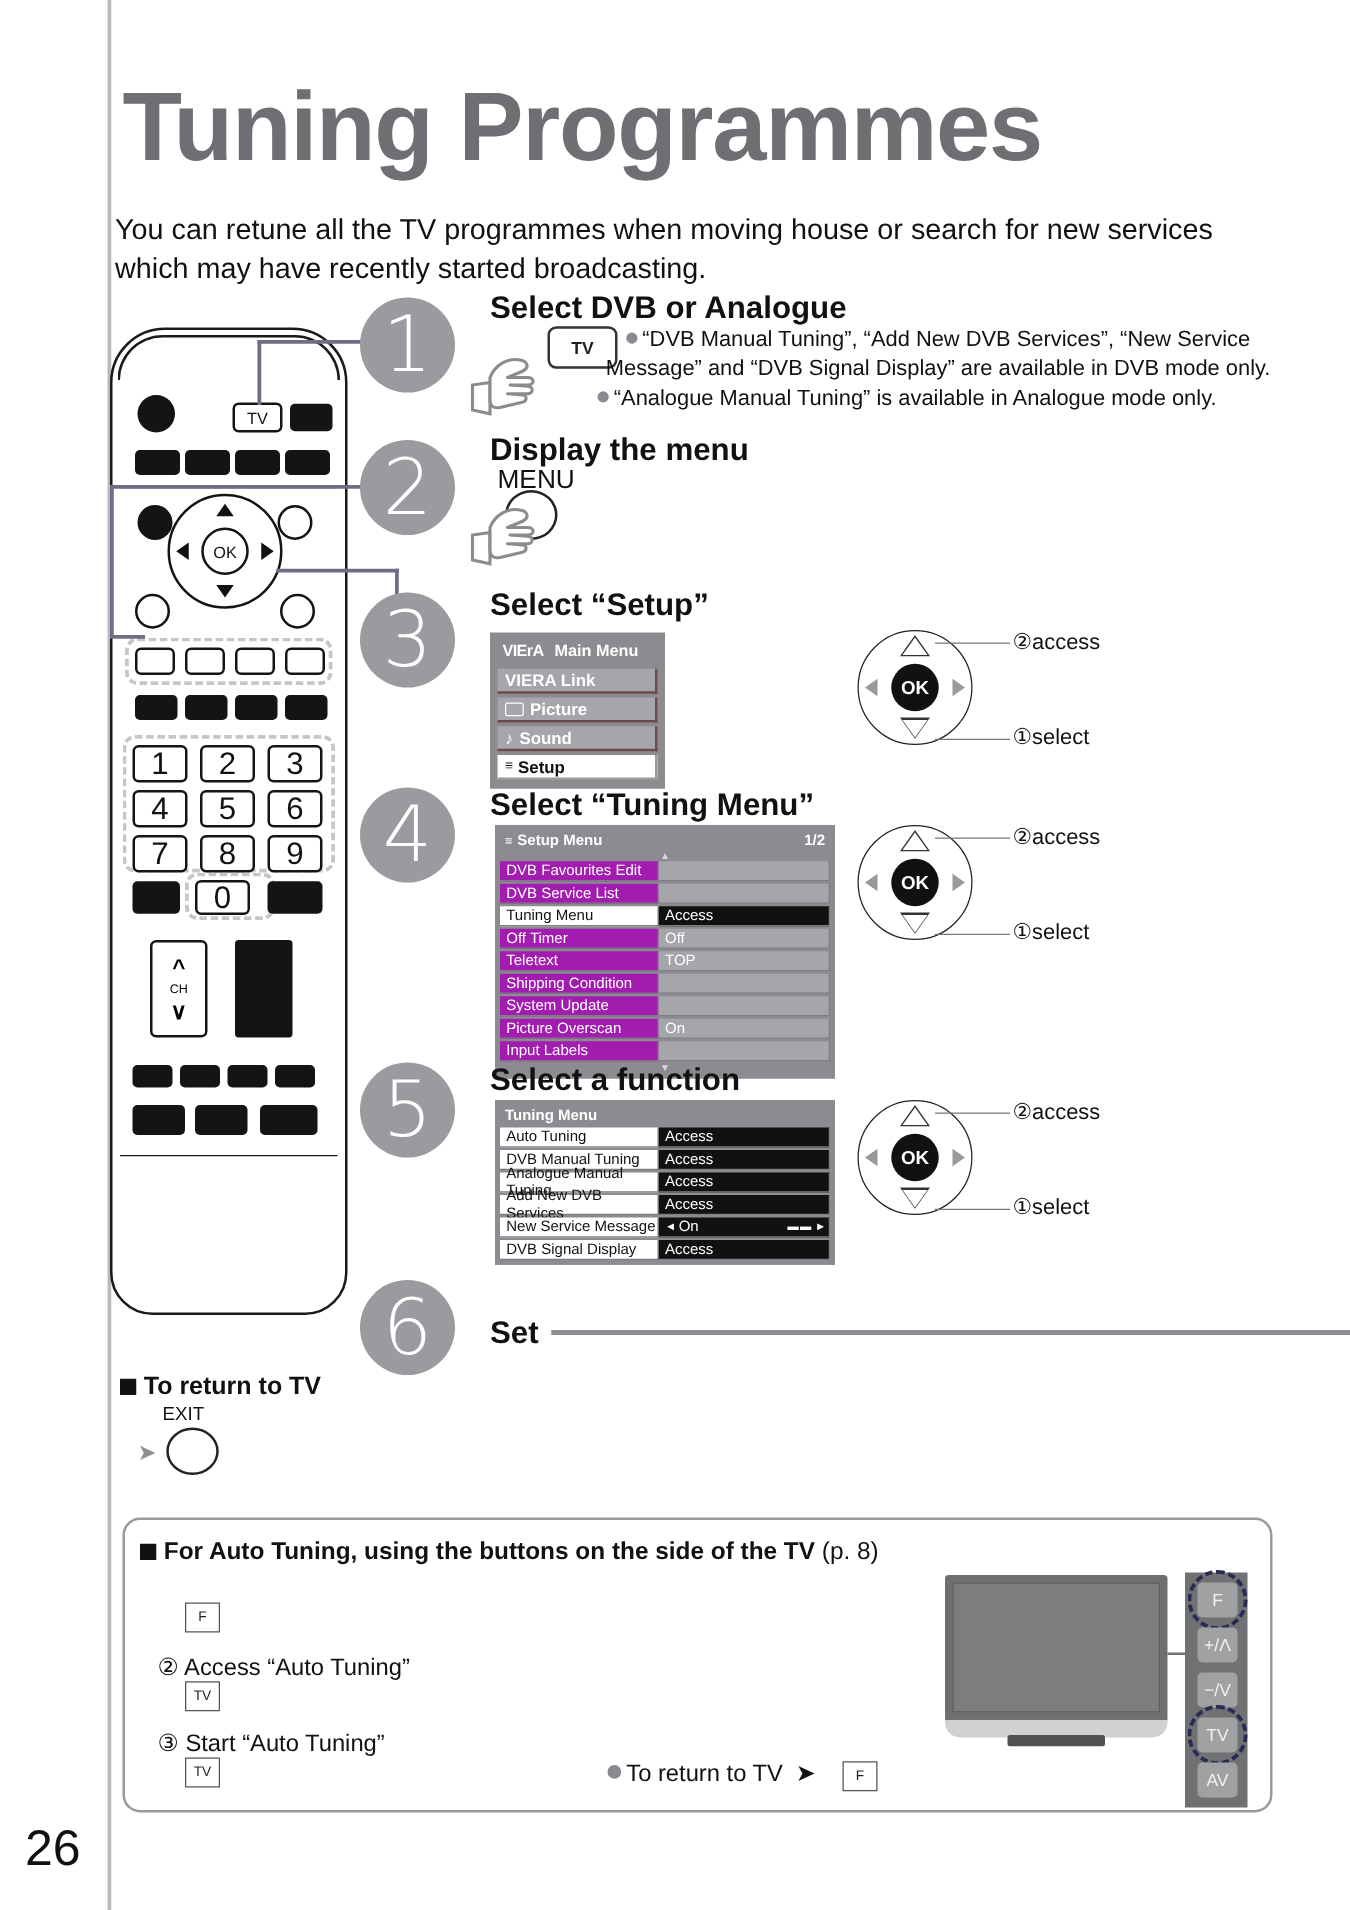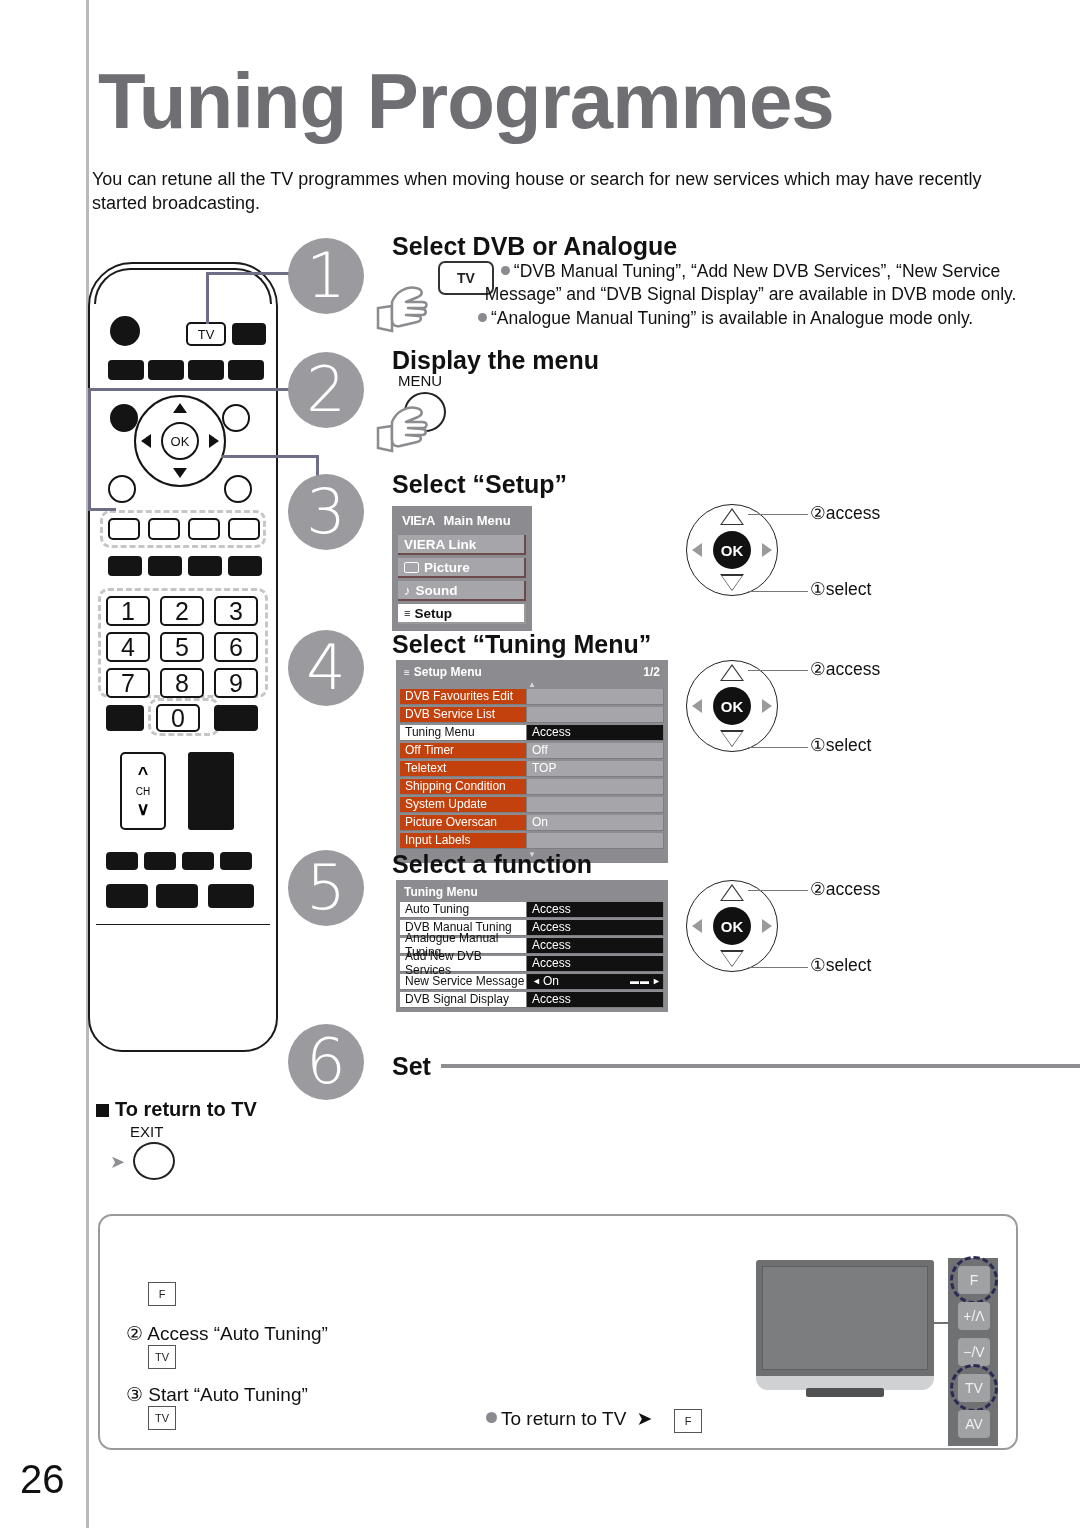--- a/index.html
+++ b/index.html
@@ -8,7 +8,7 @@
 
   
   .title{position:absolute;left:98px;top:62px;font-size:78px;font-weight:bold;color:#6e6e73;letter-spacing:-1px;line-height:1;}
-  .intro{position:absolute;left:92px;top:168px;width:930px;font-size:18px;line-height:1.33;color:#111;}
+  .intro{position:absolute;left:92px;top:168px;width:930px;font-size:23px;line-height:1.33;color:#111;}
 
   
   .stepnum{position:absolute;width:76px;height:76px;border-radius:50%;background:#9a9a9f;color:#fff;

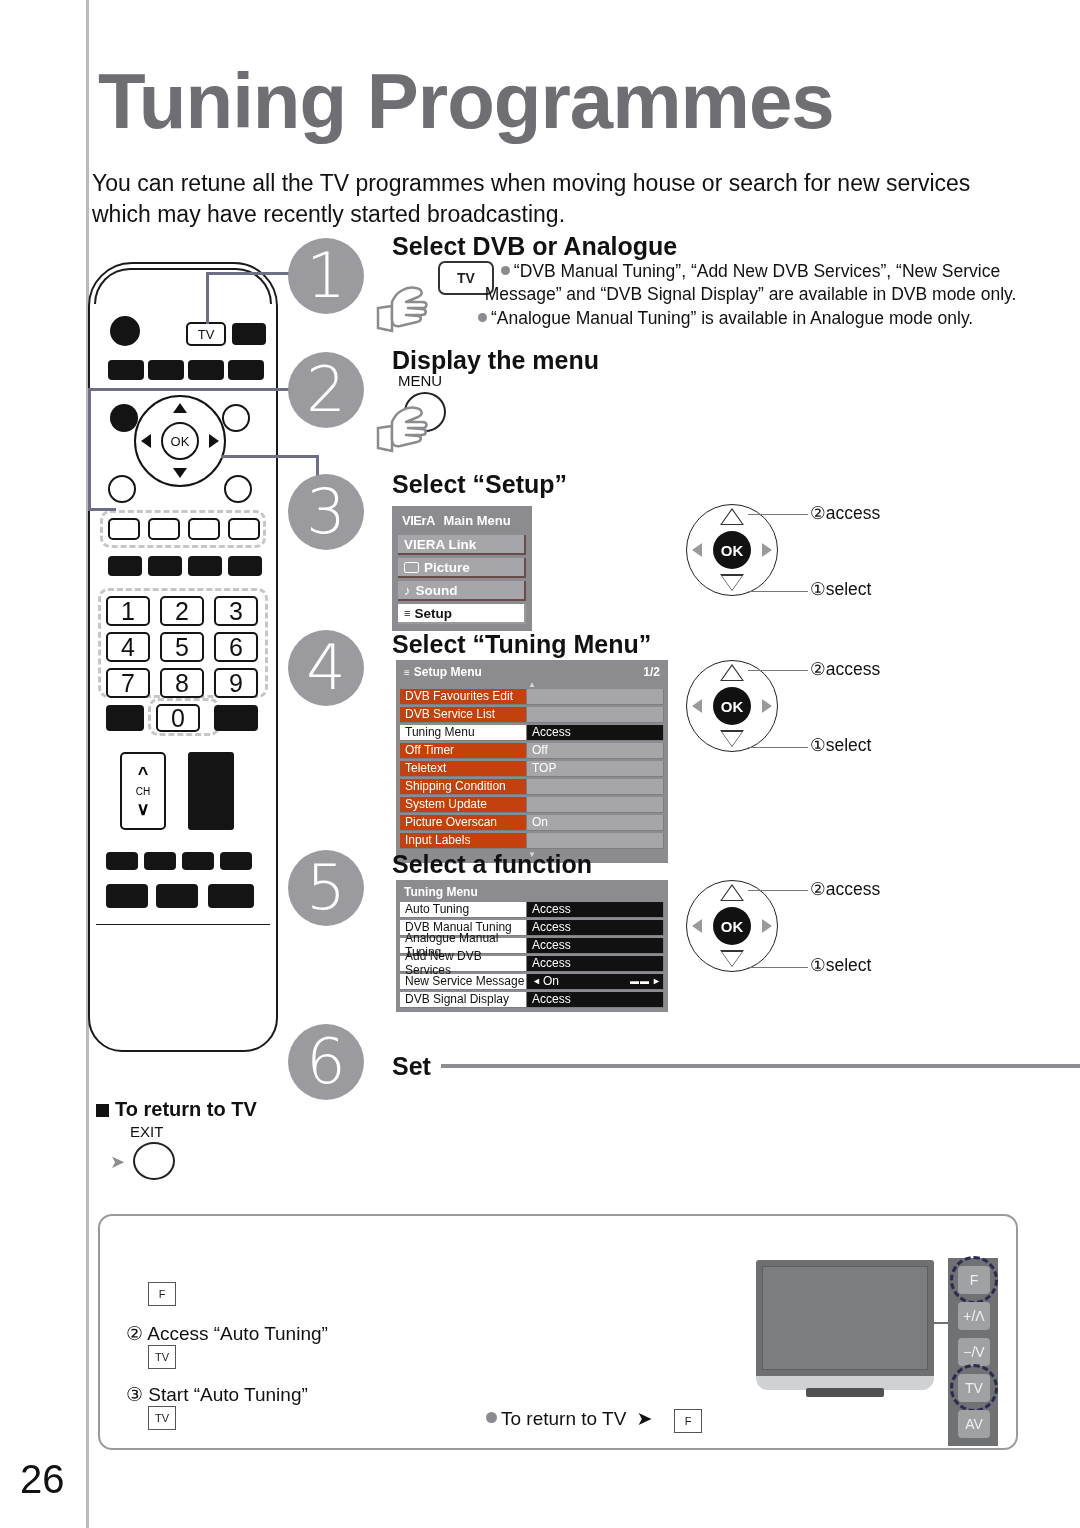--- a/index.html
+++ b/index.html
@@ -213,7 +213,7 @@
 
   <div class="stepnum" style="left:288px;top:352px;">2</div>
   <div class="stepttl" style="left:392px;top:346px;">Display the menu</div>
-  <div style="position:absolute;left:398px;top:372px;font-size:15px;color:#111;">MENU</div>
+  <div style="position:absolute;left:398px;top:372px;font-size:21px;color:#111;">MENU</div>
   <div style="position:absolute;left:404px;top:392px;width:42px;height:40px;border:2px solid #222;border-radius:50%;background:#fff;box-sizing:border-box;"></div>
   <div class="hand" style="left:372px;top:398px;">
     <svg width="62" height="58" viewBox="0 0 62 58">

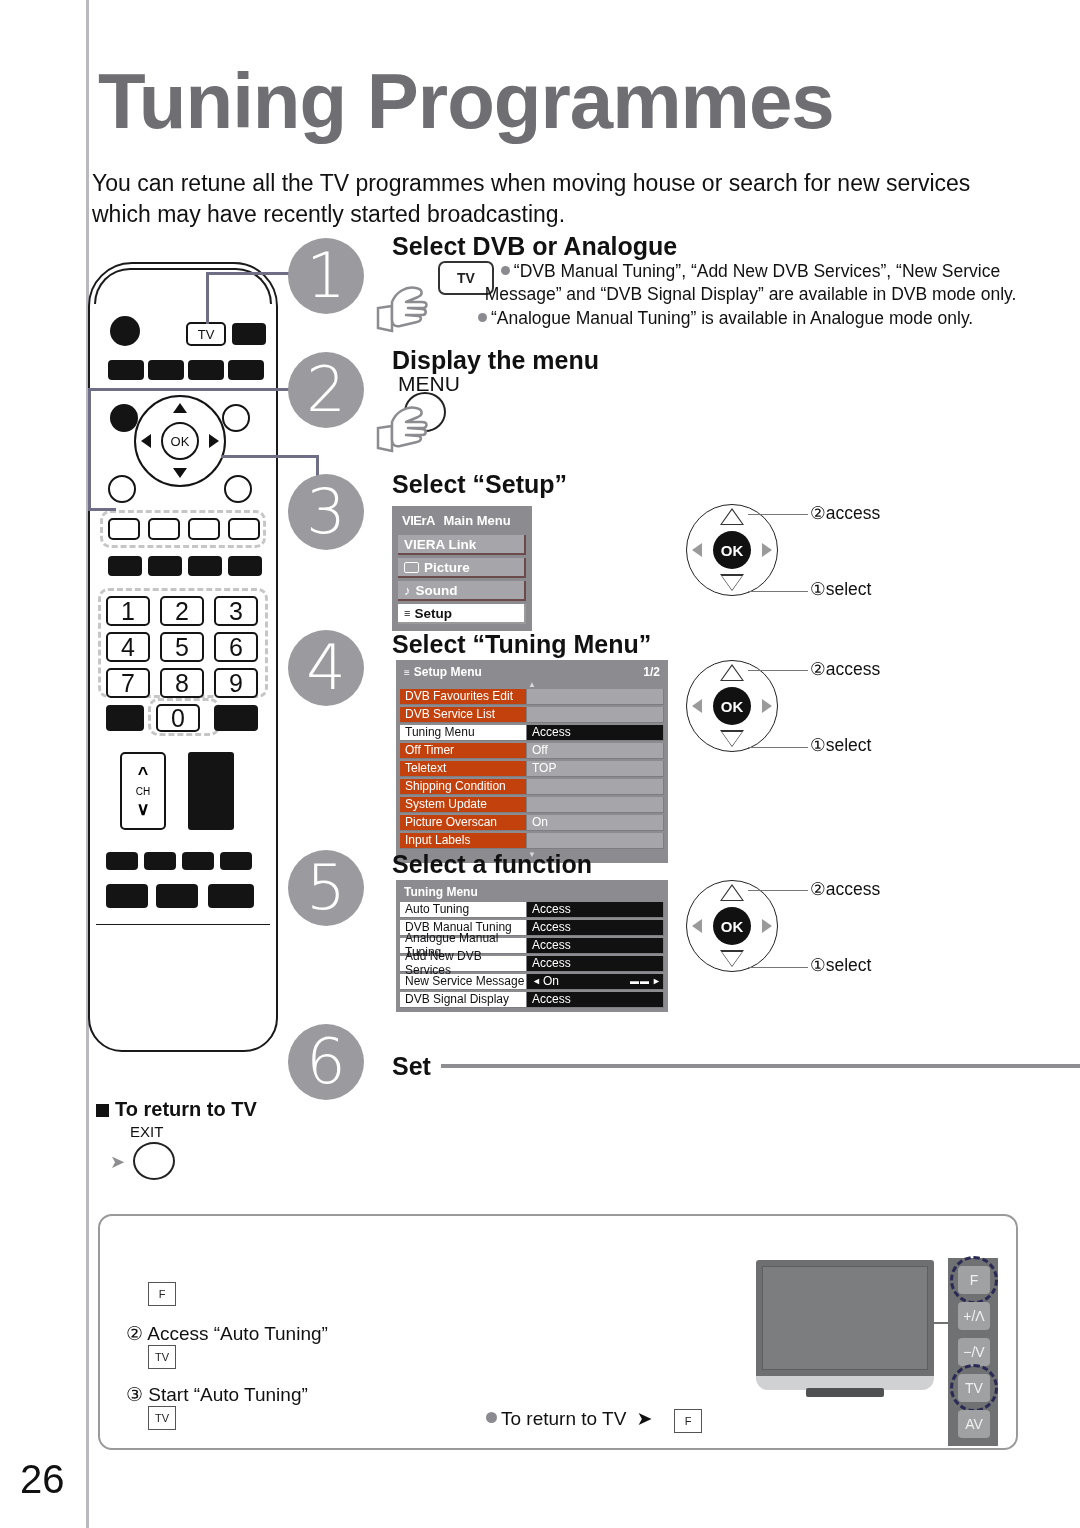--- a/index.html
+++ b/index.html
@@ -57,7 +57,7 @@
   .osd{position:absolute;background:#8b8b90;box-sizing:border-box;padding:3px 4px 4px 4px;}
   .osdhdr{display:flex;justify-content:space-between;align-items:center;font-size:12px;font-weight:bold;color:#fff;padding:2px 4px 3px 4px;}
   .osdrow{display:flex;height:16.5px;margin-top:1.5px;}
-  .osdlabel{flex:0 0 127px;background:#c2410c;color:#fff;font-size:12px;display:flex;align-items:center;padding-left:5px;box-sizing:border-box;
+  .osdlabel{flex:0 0 127px;background:#a21caf;color:#fff;font-size:12px;display:flex;align-items:center;padding-left:5px;box-sizing:border-box;
             border-right:1px solid #7d7d82;border-bottom:1px solid #7d7d82;}
   .osdval{flex:1;background:#a5a5aa;color:#fff;font-size:12px;display:flex;align-items:center;padding-left:5px;box-sizing:border-box;
           border-right:1px solid #7d7d82;border-bottom:1px solid #7d7d82;}

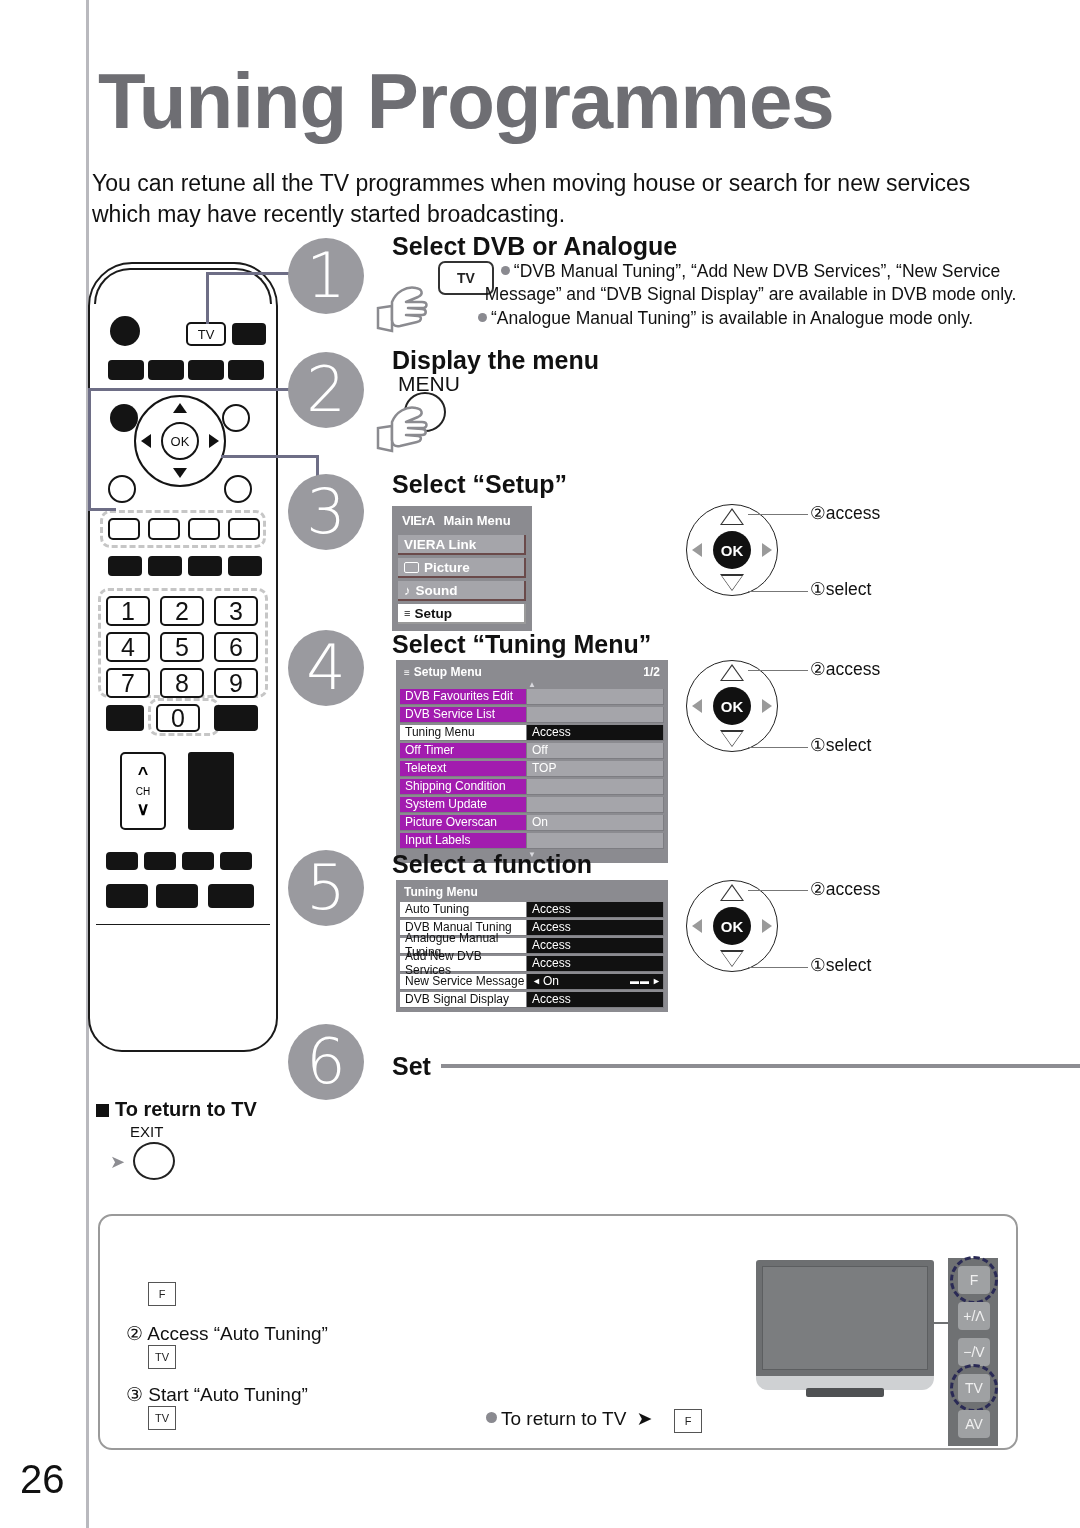--- a/index.html
+++ b/index.html
@@ -394,6 +394,10 @@
   <div style="position:absolute;left:110px;top:1151px;color:#8d8d92;font-size:18px;">➤</div>
 
   <div class="botbox"></div>
+  <div class="bhdr">
+    <span class="bsq"></span><span>For Auto Tuning, using the buttons on the side of the TV</span>
+    <span style="font-weight:normal;">(p. 8)</span>
+  </div>
 
   <div class="keysm" style="position:absolute;left:148px;top:1282px;">F</div>
 

